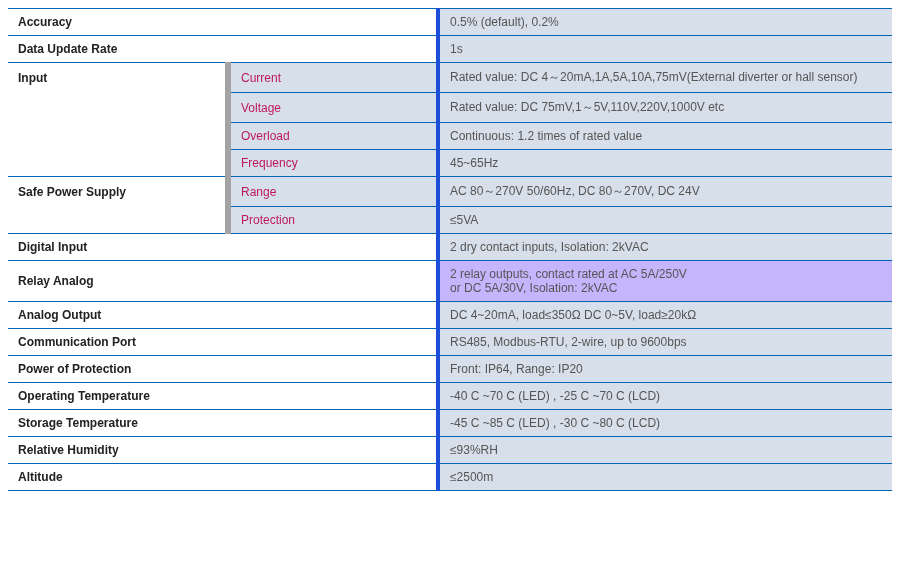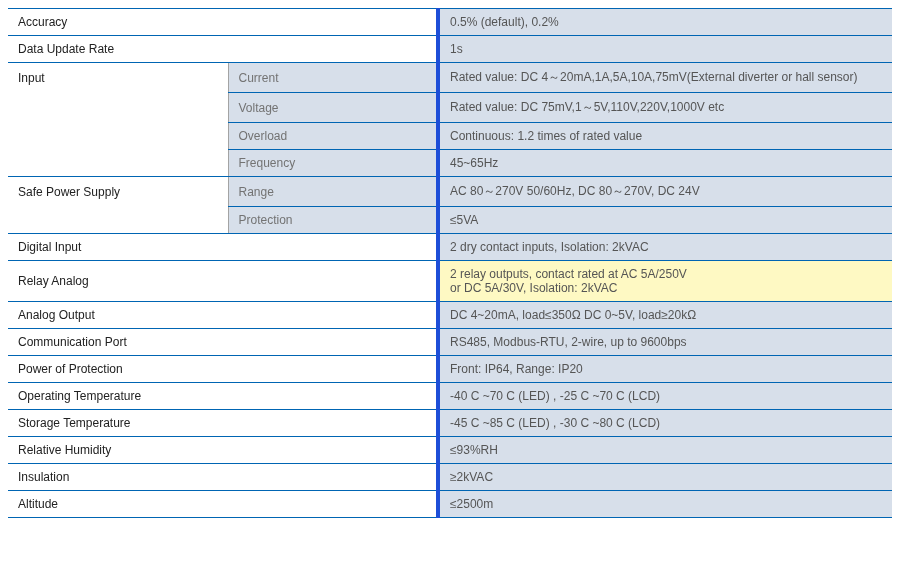--- a/index.html
+++ b/index.html
@@ -23,7 +23,7 @@
   }
   .col1 {
     width: 220px;
-    font-weight: normal;
+    font-weight: bold;
     color: #222;
   }
   .col2 {

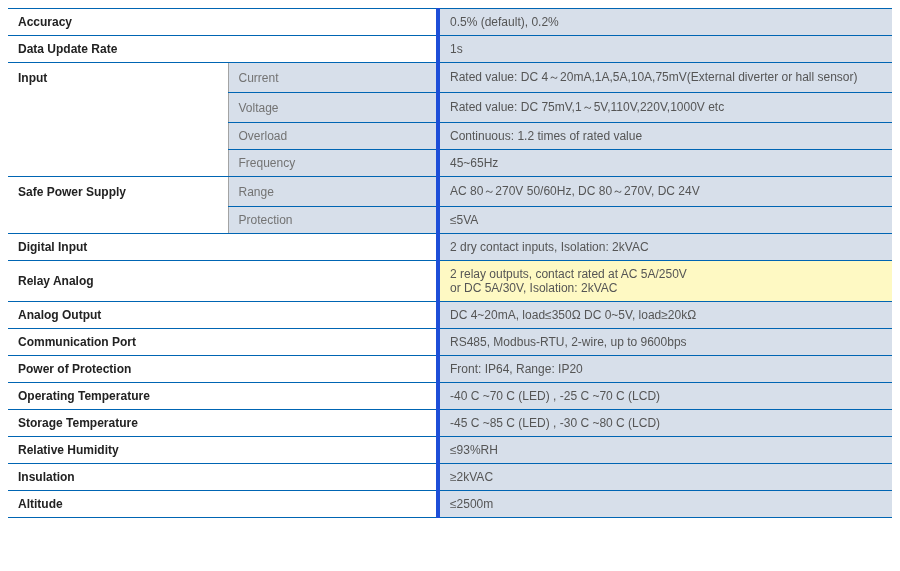--- a/index.html
+++ b/index.html
@@ -29,8 +29,8 @@
   .col2 {
     width: 210px;
     background: #d7dfea;
-    color: #737373;
-    border-left: 1px solid #a3a3a3;
+    color: #be185d;
+    border-left: 6px solid #a3a3a3;
   }
   .col3 {
     background: #d7dfea;

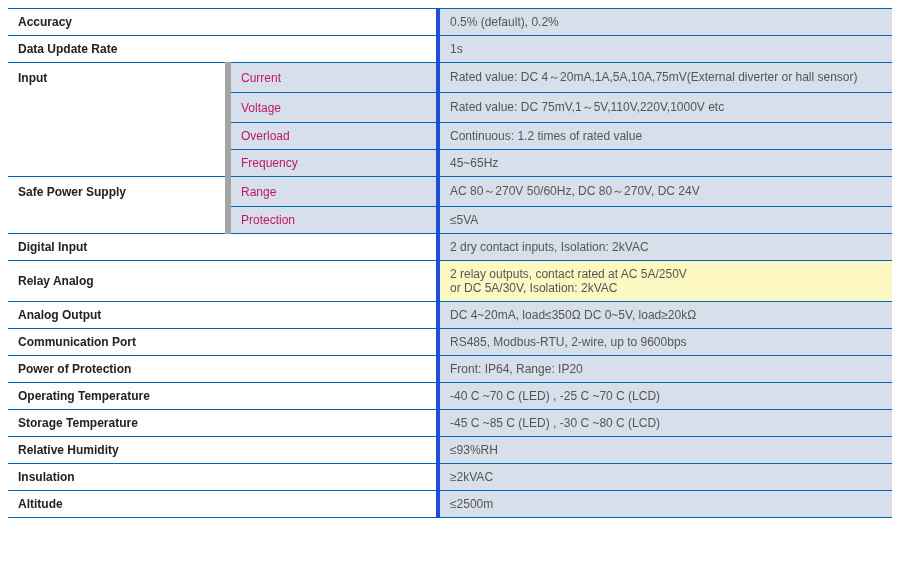--- a/index.html
+++ b/index.html
@@ -39,7 +39,7 @@
   }
   .noborder { border-bottom: none; margin-top: 11px; }
   .topline { border-top: 1px solid #0065b3; }
-  .whitebg { background: #fef9c3; }
+  .whitebg { background: #c4b5fd; }
 </style>
 </head>
 <body>

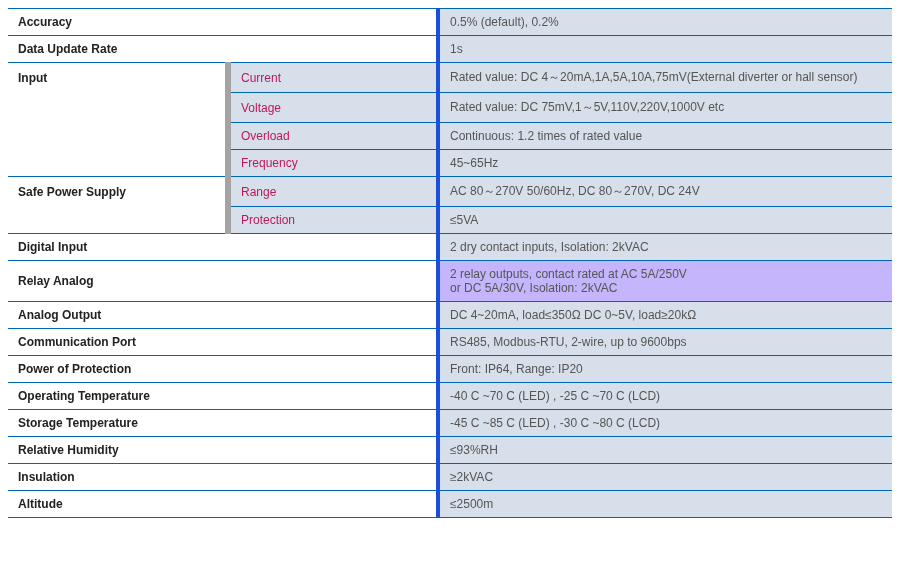--- a/index.html
+++ b/index.html
@@ -120,10 +120,6 @@
     <td class="col3">≤93%RH</td>
   </tr>
   <tr>
-    <td class="col1" colspan="2">Insulation</td>
-    <td class="col3">≥2kVAC</td>
-  </tr>
-  <tr>
     <td class="col1" colspan="2">Altitude</td>
     <td class="col3">≤2500m</td>
   </tr>

